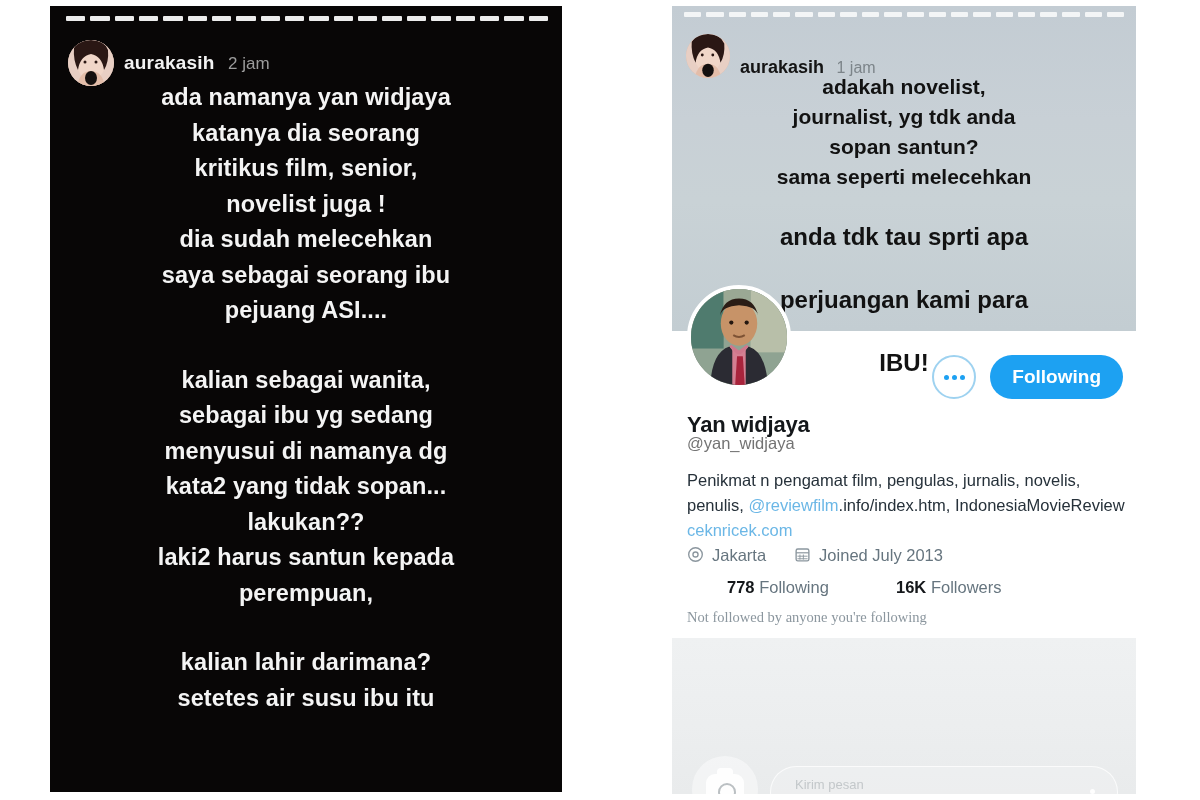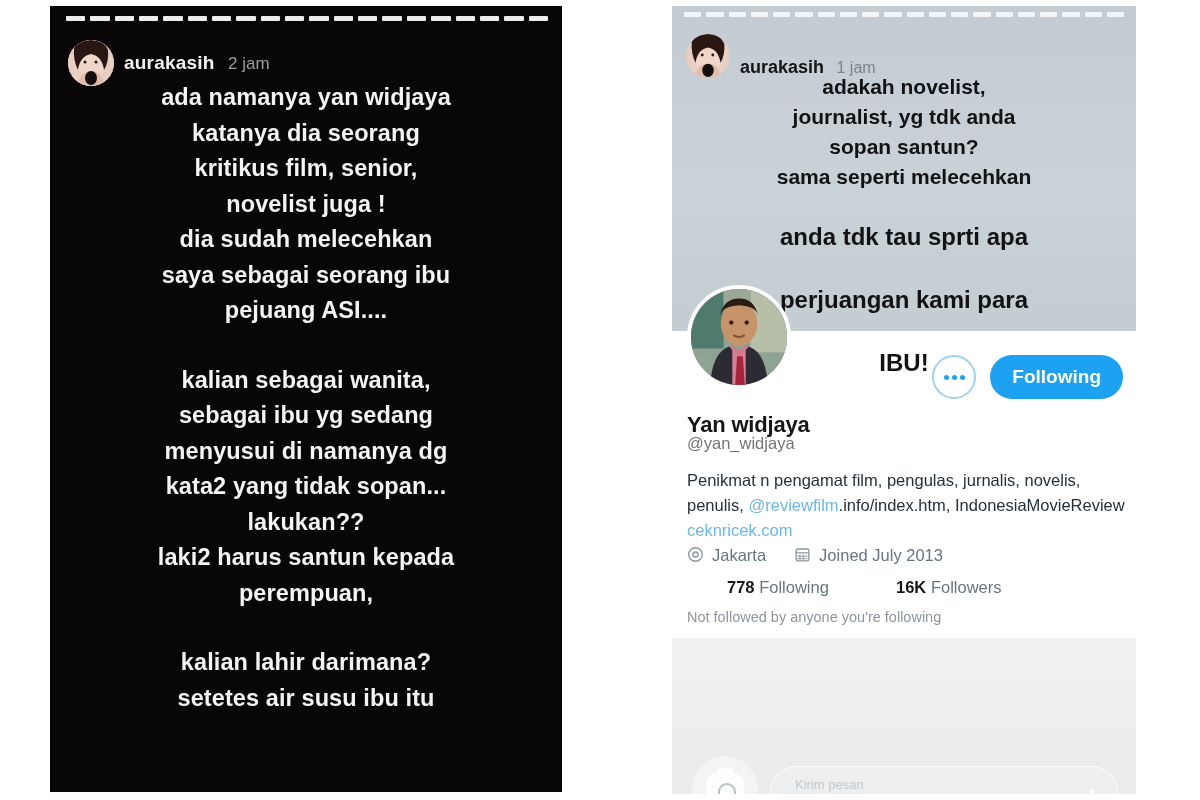--- a/index.html
+++ b/index.html
@@ -143,7 +143,7 @@
 
   .p-note{
     position:absolute; left:15px; top:603px;
-    font-size:14.5px; color:#8b969e;
+    font-size:14.5px; color:#8b969e;font-family:Liberation Serif, serif;
   }
 
   .bottom-area{

